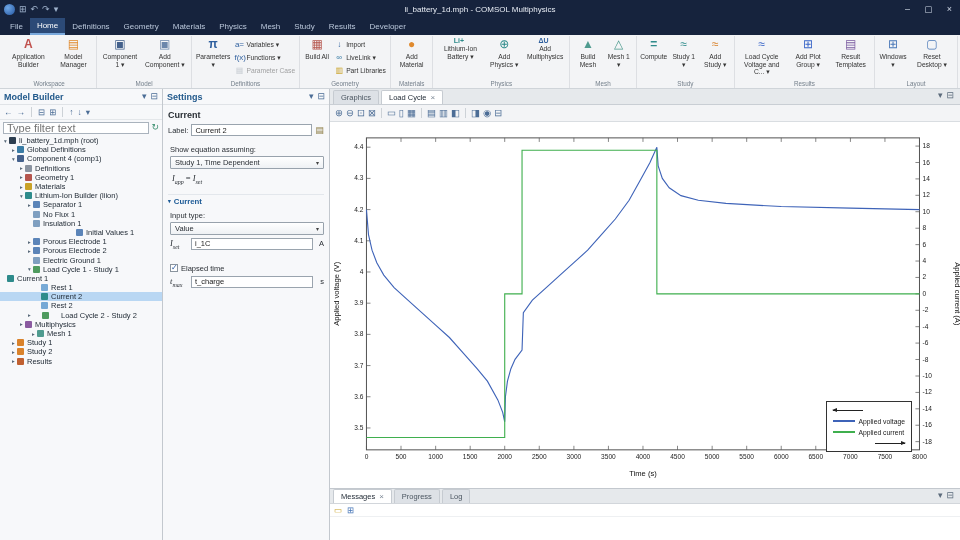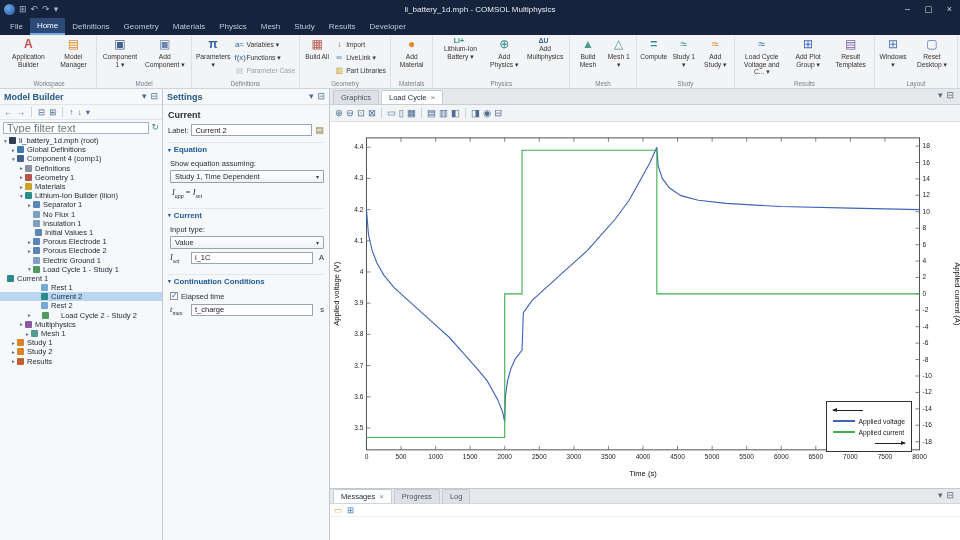--- a/index.html
+++ b/index.html
@@ -472,9 +472,6 @@
         </div>
 
         <div class="ssec">
-          <div class="ssech">
-            <span>Equation</span>
-          </div>
           <div class="ssecb">
             <div class="scap">Show equation assuming:</div>
             <div class="sselect">

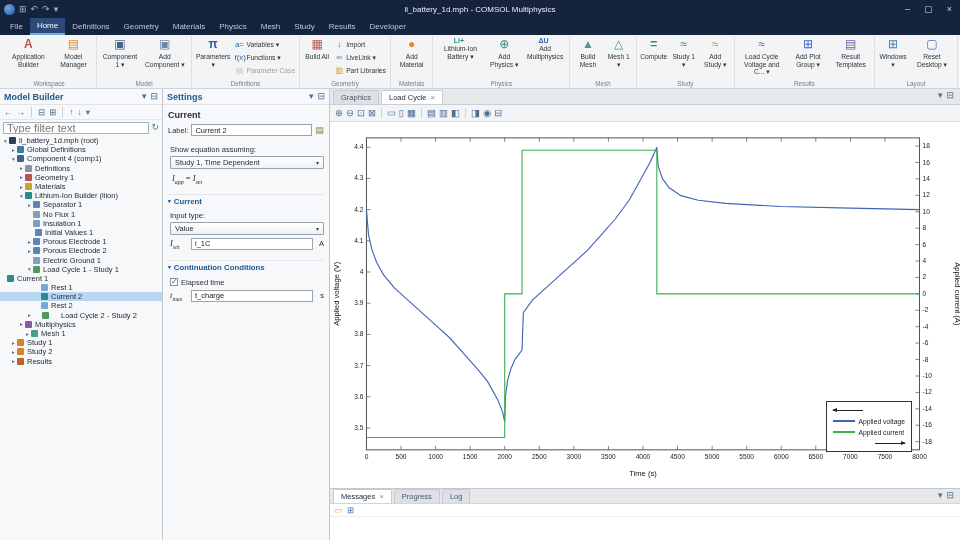--- a/index.html
+++ b/index.html
@@ -377,7 +377,7 @@
             <span class="ticn" style="background: rgb(127, 159, 192);"></span>
             <span class="tlabel">Insulation 1</span>
           </div>
-          <div class="trow" style="padding-left: 28px;">
+          <div class="trow" style="padding-left: 44px; margin-left: 25px;">
             <span class="tarrow"></span>
             <span class="ticn" style="background: rgb(91, 132, 184);"></span>
             <span class="tlabel">Initial Values 1</span>

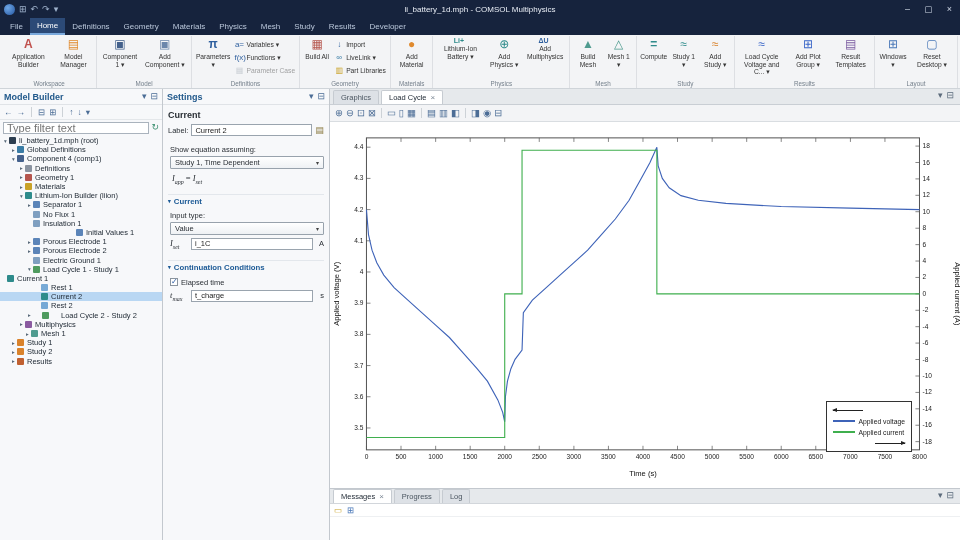--- a/index.html
+++ b/index.html
@@ -501,9 +501,6 @@
         </div>
 
         <div class="ssec">
-          <div class="ssech">
-            <span>Continuation Conditions</span>
-          </div>
           <div class="ssecb">
             <div class="srow">
               <span class="cbx checked"></span>

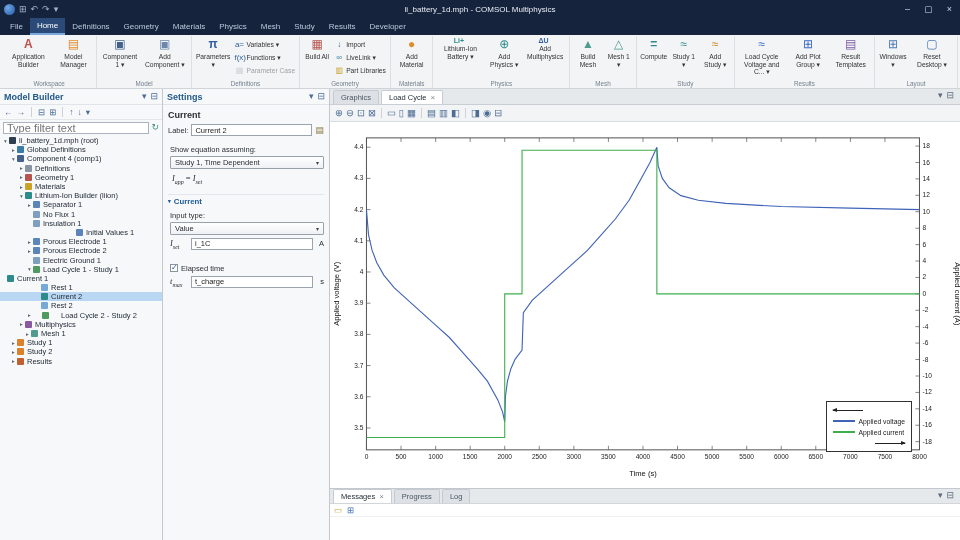--- a/index.html
+++ b/index.html
@@ -432,7 +432,7 @@
             <span class="ticn" style="background: rgb(138, 90, 160);"></span>
             <span class="tlabel">Multiphysics</span>
           </div>
-          <div class="trow" style="padding-left: 24px;">
+          <div class="trow" style="padding-left: 30px;">
             <span class="tarrow">▸</span>
             <span class="ticn" style="background: rgb(79, 155, 143);"></span>
             <span class="tlabel">Mesh 1</span>

